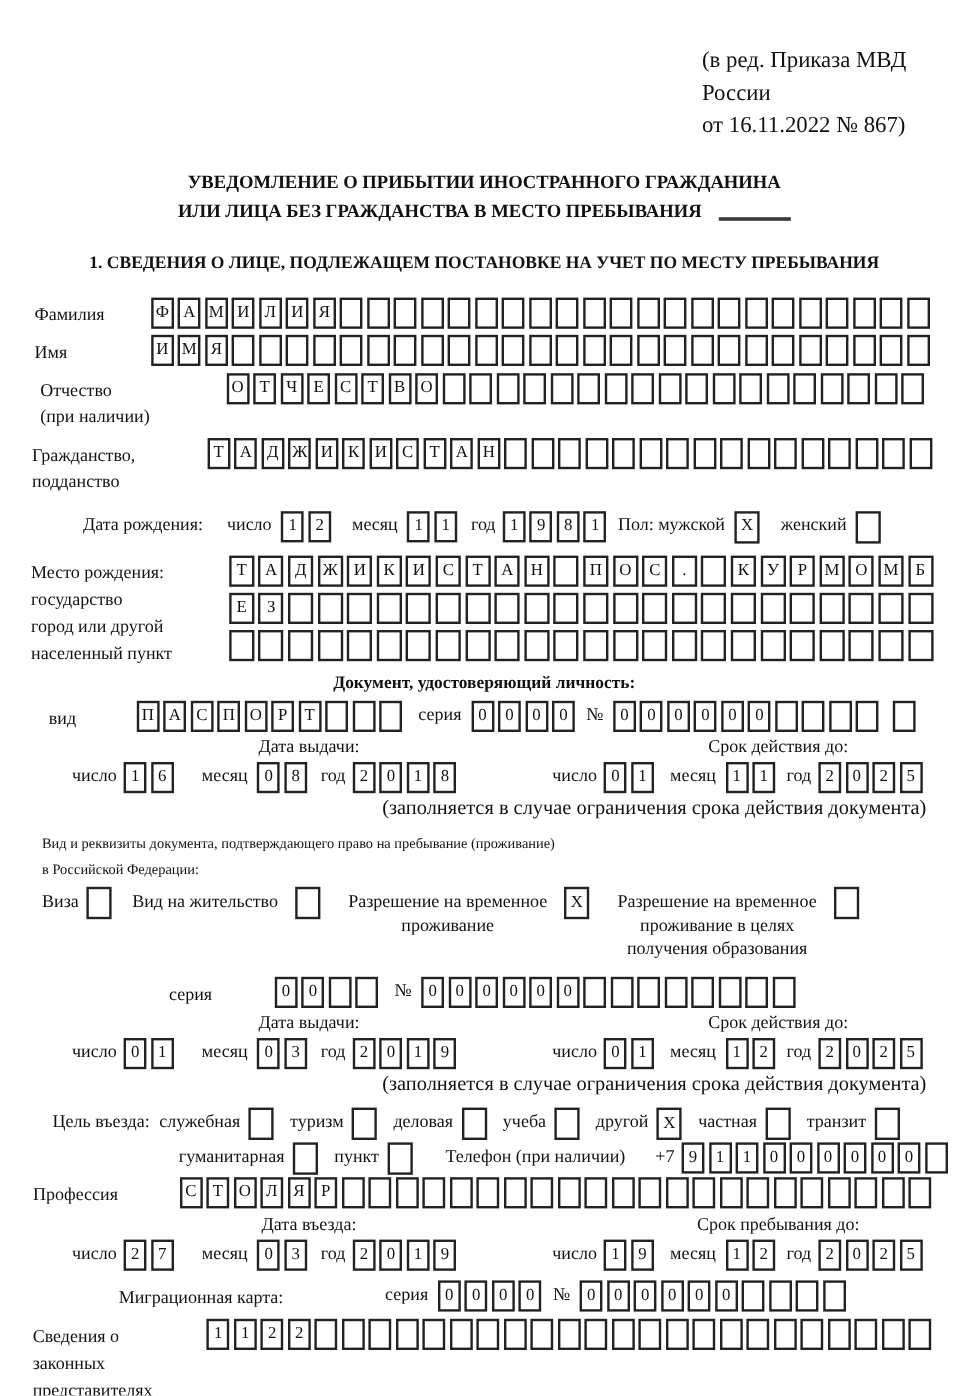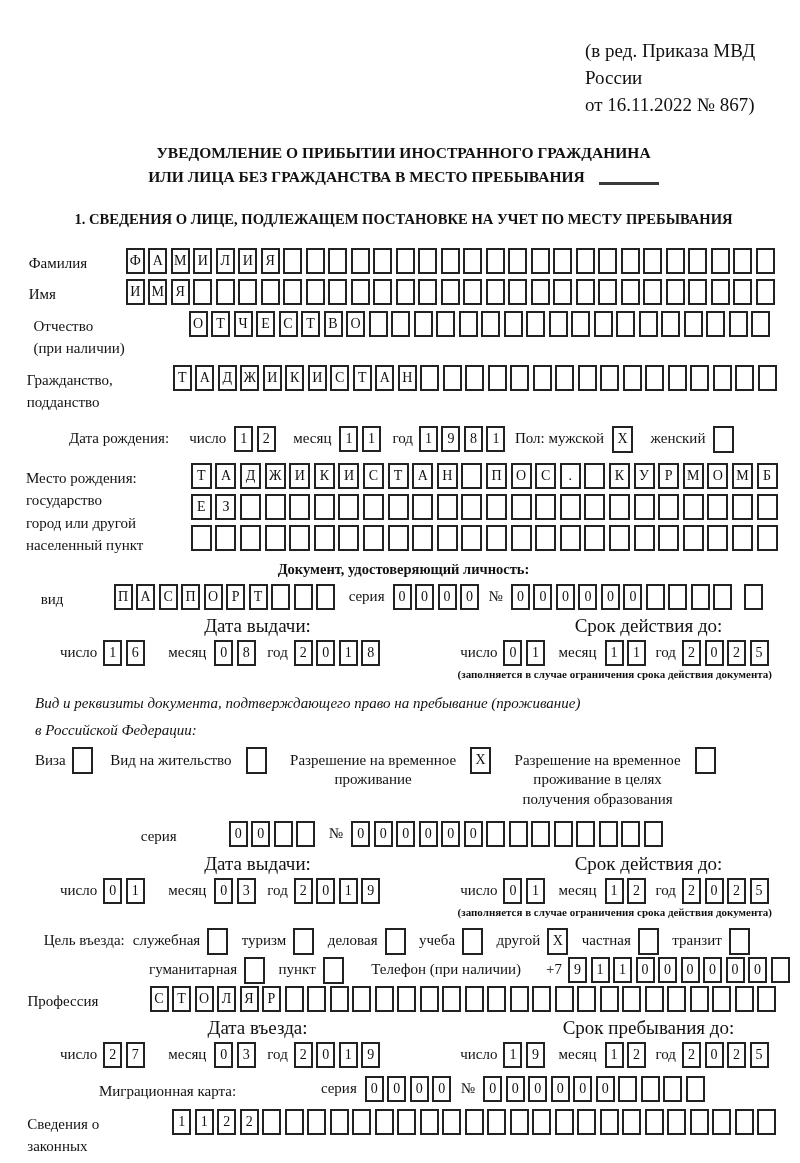--- a/index.html
+++ b/index.html
@@ -35,7 +35,7 @@
   .mr6 { margin-right:6px; } .mr8 { margin-right:8px; }
 
   .doc-heading { text-align:center; font-weight:bold; font-size:14.5px; margin:4px 0 6px 0; }
-  .date-titles { display:flex; font-size:19px; margin-top:0;gap:45px; }
+  .date-titles { display:flex; font-size:15px; margin-top:0;gap:45px; }
   .date-titles .dt-left { width:445px; text-align:center; }
   .date-titles .dt-right { flex:1; text-align:center; }
   .date-vals { display:flex; align-items:flex-start; margin-top:3px; }

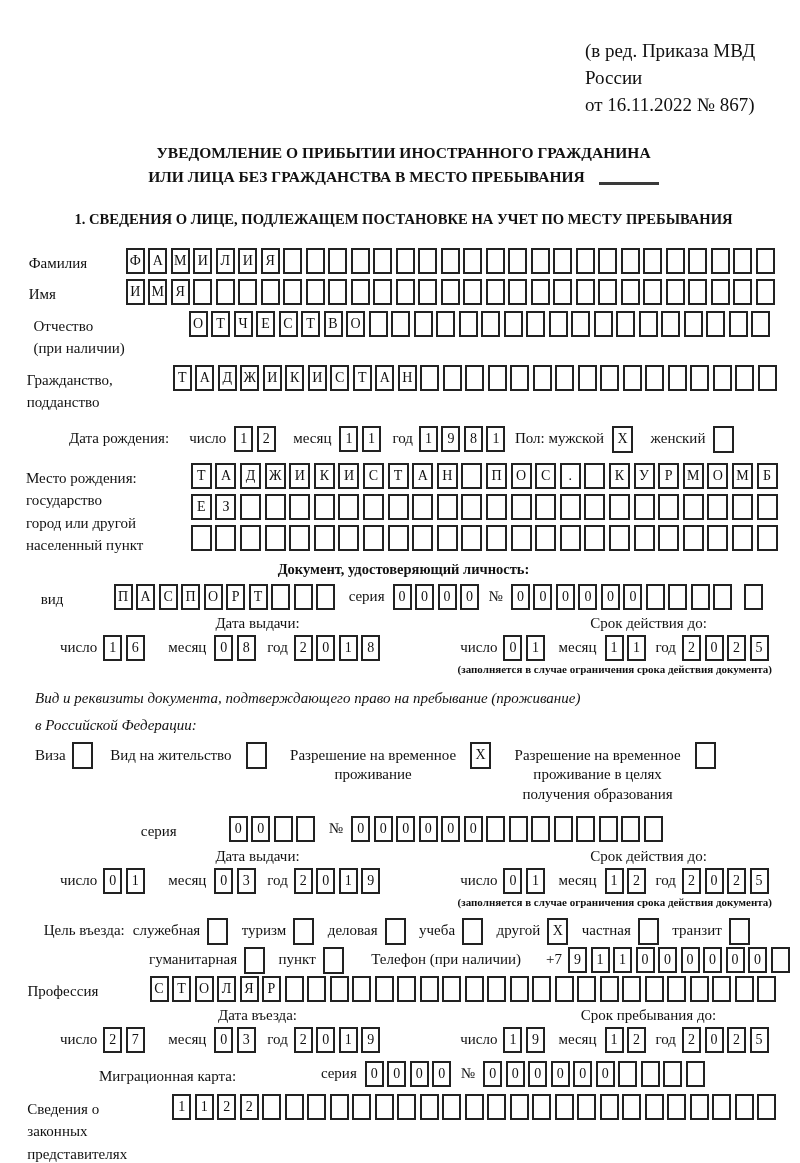--- a/index.html
+++ b/index.html
@@ -41,7 +41,7 @@
   .date-vals { display:flex; align-items:flex-start; margin-top:3px; }
   .dv-left { width:445px; display:flex; align-items:flex-start; }
   .dv-right { display:flex; align-items:flex-start; }
-  .small-note { font-size:11px; text-align:right; margin-top:2px;font-weight:bold; }
+  .small-note { font-size:17px; text-align:right; margin-top:2px; }
 
   .intro { margin-top:10px; font-size:15px; line-height:1.75; white-space:pre-line;font-style:italic; }
   .opts { display:flex; align-items:flex-start; margin-top:4px; }

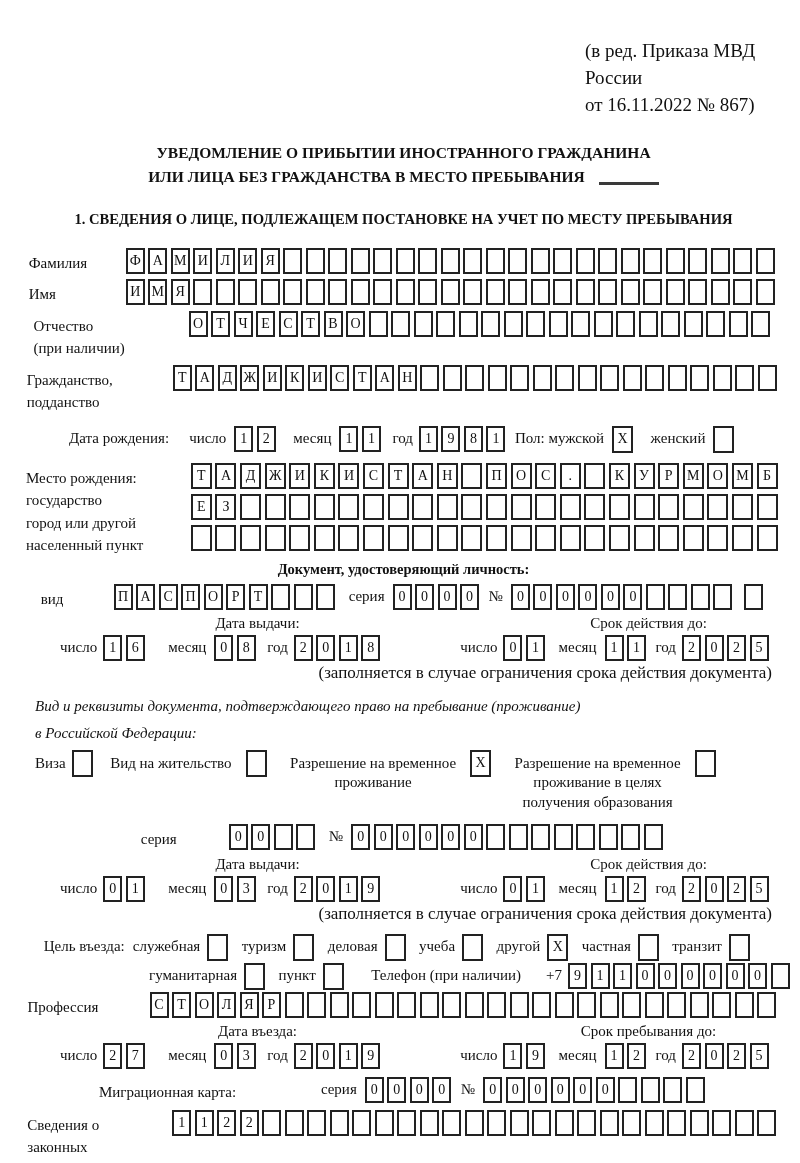--- a/index.html
+++ b/index.html
@@ -43,7 +43,7 @@
   .dv-right { display:flex; align-items:flex-start; }
   .small-note { font-size:17px; text-align:right; margin-top:2px; }
 
-  .intro { margin-top:10px; font-size:15px; line-height:1.75; white-space:pre-line;font-style:italic; }
+  .intro { margin-top:10px; font-size:12px; line-height:1.75; white-space:pre-line; }
   .opts { display:flex; align-items:flex-start; margin-top:4px; }
   .opt { display:flex; align-items:flex-start; }
   .opt-lines { display:flex; flex-direction:column; align-items:center; text-align:center;

